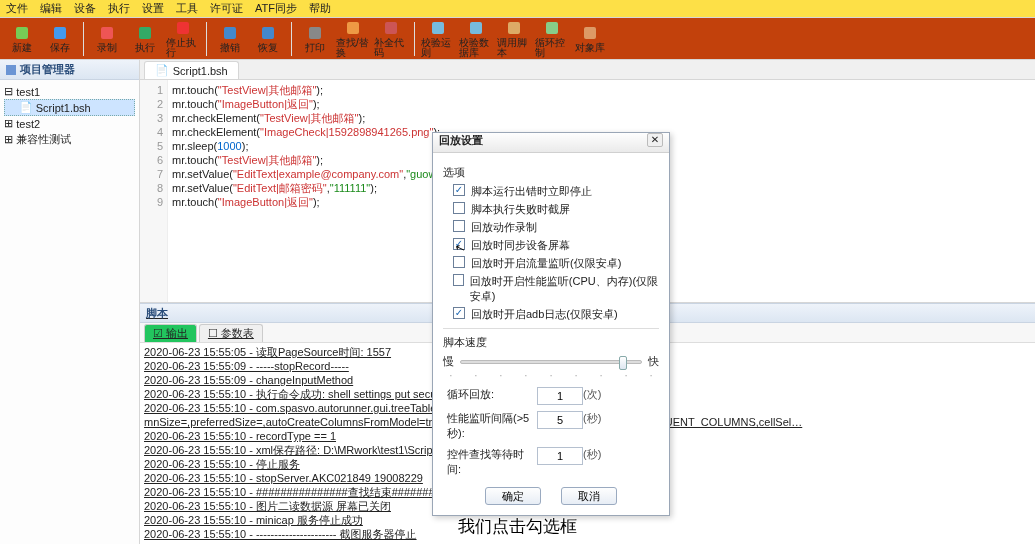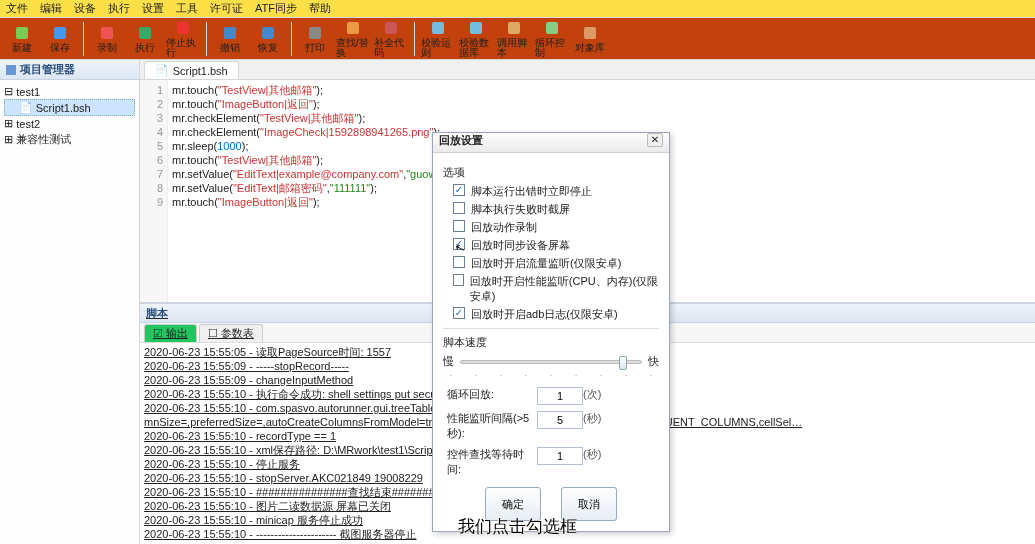--- a/index.html
+++ b/index.html
@@ -52,7 +52,7 @@
 .form-row input { width:46px; height:18px; border:1px solid #b5c0cf; padding:0 3px; text-align:center; font-size:11px; }
 .form-row .unit { color:#555; }
 .dlg-buttons { display:flex; justify-content:center; gap:20px; margin-top:10px; }
-.btn { min-width:56px; height:34px; border:1px solid #9aaac0; background:linear-gradient(#fefefe,#e7edf5); border-radius:3px; }
+.btn { min-width:56px; height:18px; border:1px solid #9aaac0; background:linear-gradient(#fefefe,#e7edf5); border-radius:3px; }
 .icon-sq { width:10px; height:10px; display:inline-block; }
 .bottom-panel { height: 242px; display:flex; flex-direction:column; border-top:1px solid #d6d6d6;text-decoration:underline; }
 .cursor-arrow { position:absolute; left:455px; top:241px; font-size:12px; color:#000; pointer-events:none; transform: rotate(-20deg);}

